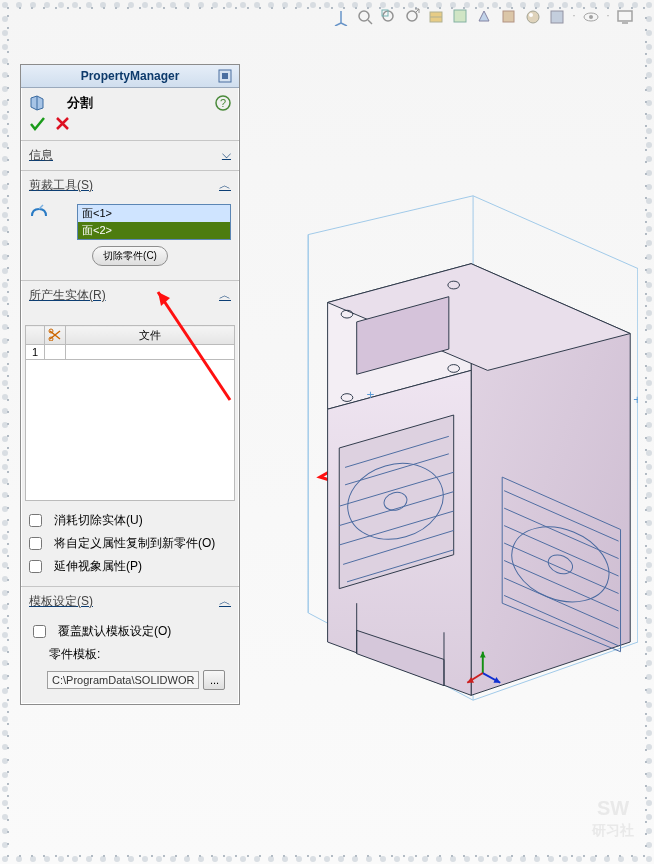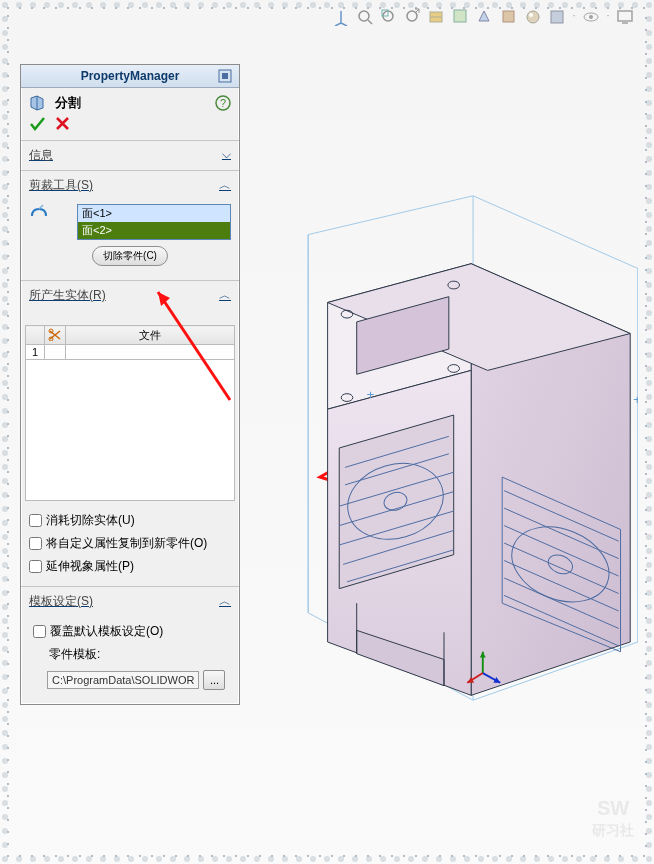--- a/index.html
+++ b/index.html
@@ -10,7 +10,7 @@
 .panel{position:absolute; top:64px; left:20px; width:218px; background:#f0f0f0; border:1px solid #8c8c8c; box-shadow:inset 0 0 0 1px #fff;}
 .hdr{background:linear-gradient(#e6eef8,#d0deee); border-bottom:1px solid #9aa9bc; height:22px; display:flex; align-items:center; justify-content:center; position:relative; font-weight:bold; color:#0d3a6b; font-size:12px;}
 .hdr .pin{position:absolute; right:6px; top:3px; width:16px; height:16px;}
-.titlebar{display:flex; align-items:center; gap:8px; padding:6px 8px 2px;}
+.titlebar{display:flex; align-items:center; gap:20px; padding:6px 8px 2px;}
 .titlebar .q{position:absolute; right:8px;}
 .okx{display:flex; gap:10px; padding:2px 8px 8px;}
 .check{width:16px; height:16px;}

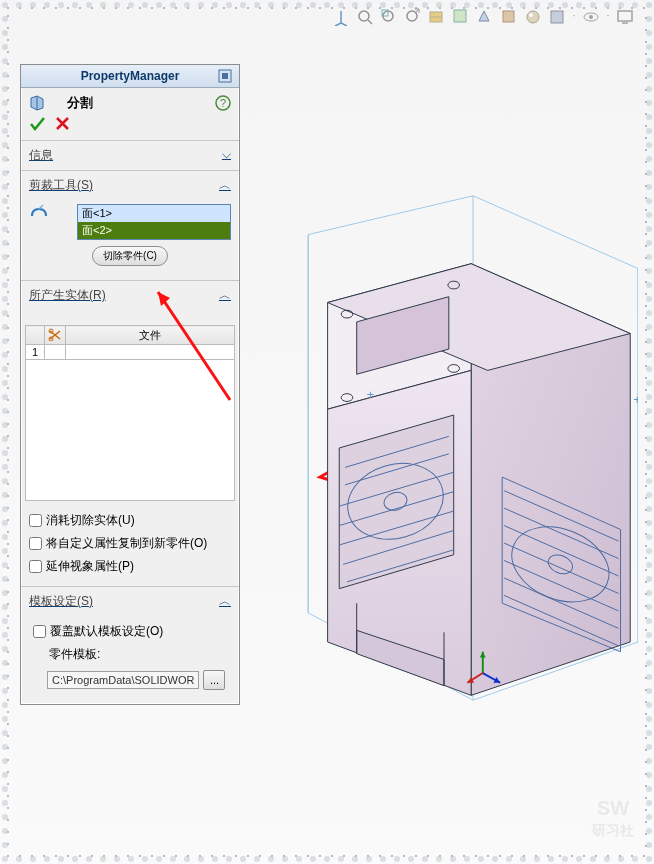--- a/index.html
+++ b/index.html
@@ -28,7 +28,7 @@
 .table th{background:linear-gradient(#f5f5f5,#e4e4e4); height:16px; font-weight:normal;}
 .scissors-cell{width:18px;}
 .gap{height:140px; background:#fff; border:1px solid #bbb; border-top:none;}
-.chk-row{display:flex; align-items:center; gap:4px; padding:3px 4px; font-size:12px;}
+.chk-row{display:flex; align-items:center; gap:12px; padding:3px 4px; font-size:12px;}
 .chk-row input{margin:0;}
 .path-row{display:flex; gap:4px; align-items:center; padding:4px 6px 6px 18px;}
 .path-row input{flex:1; font-size:11px; border:1px solid #9e9e9e; background:#f6f6f6; padding:2px 4px; color:#333;}

